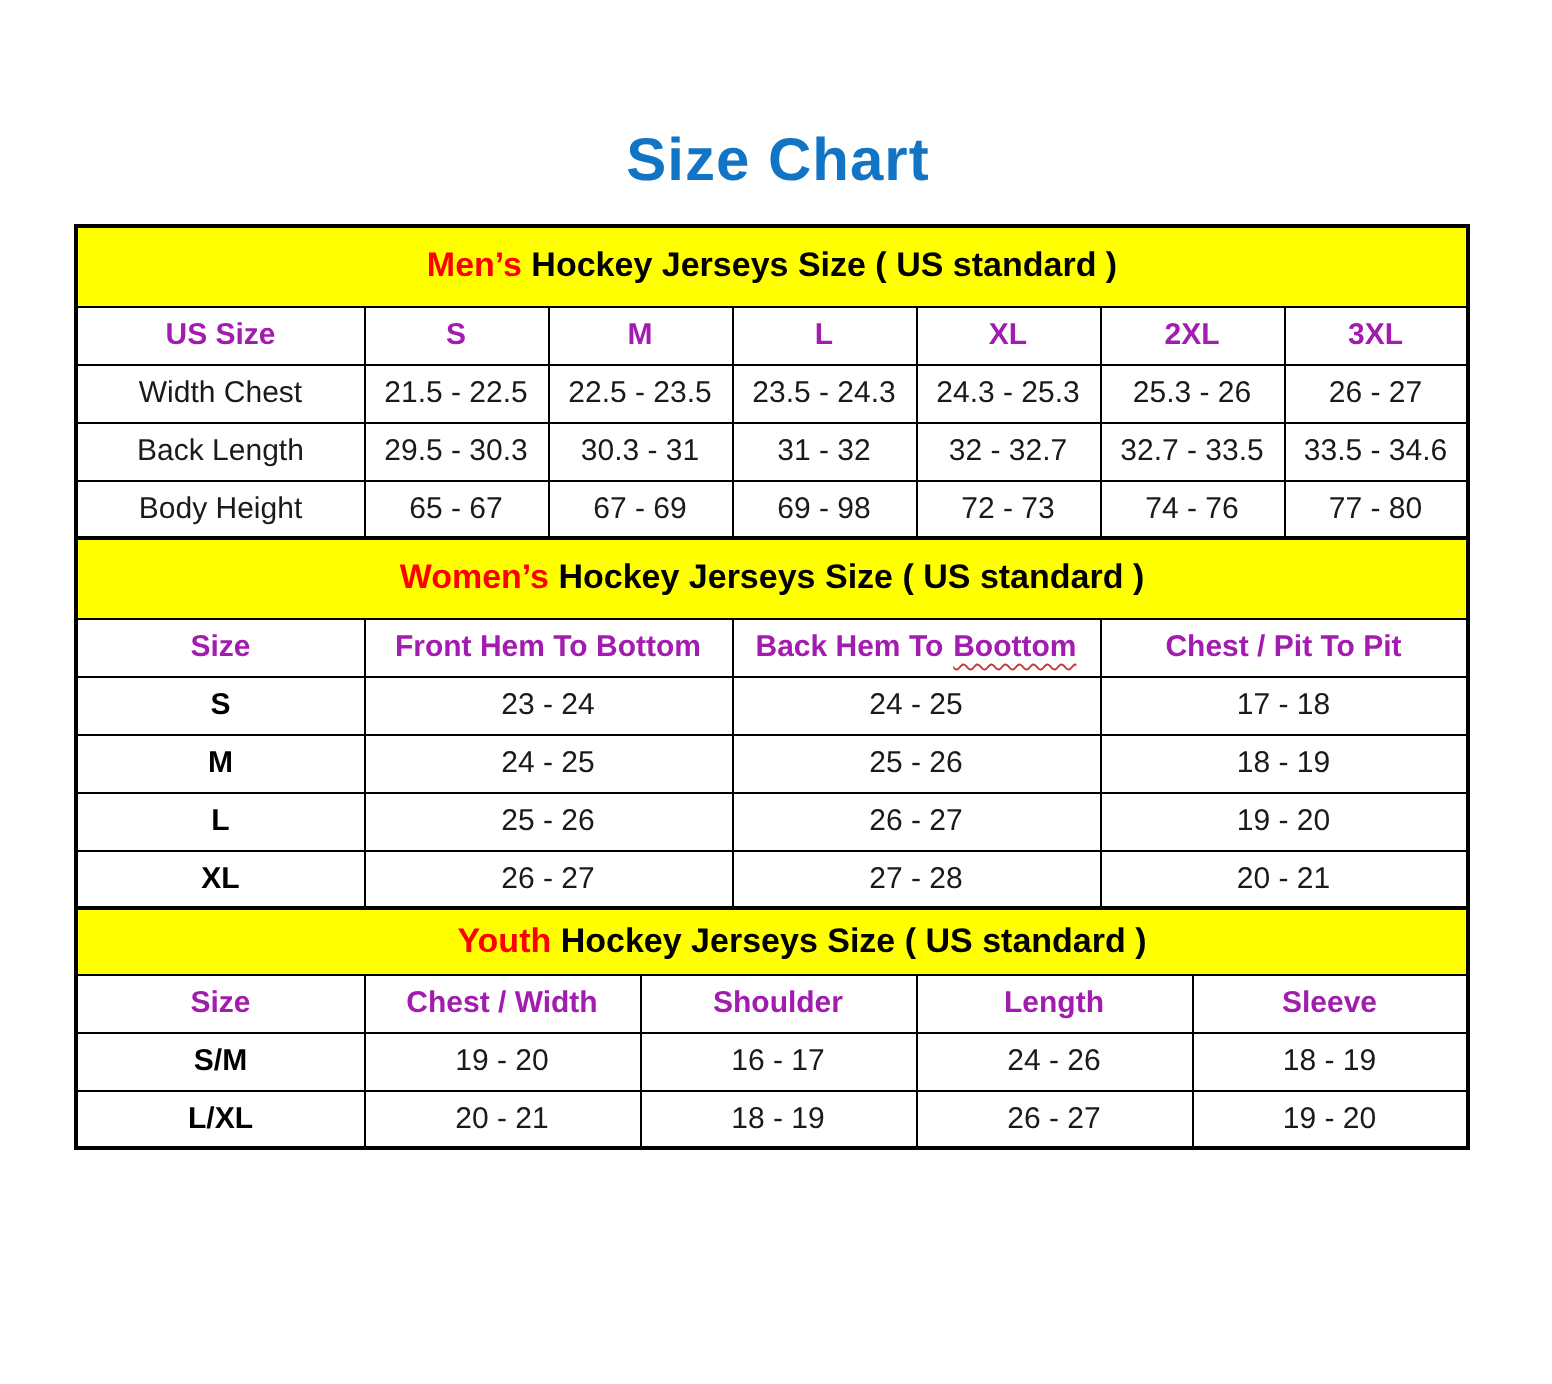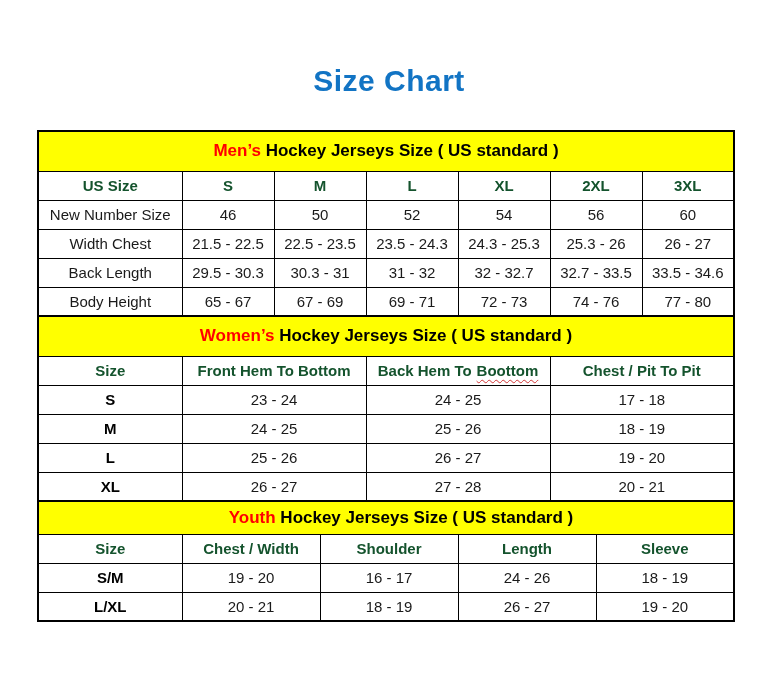--- a/index.html
+++ b/index.html
@@ -23,7 +23,7 @@
   }
   .tables {
     position: absolute;
-    left: 37px; top: 130px;
+    left: 37px; top: 112px;
     width: 660px;
   }
   table {

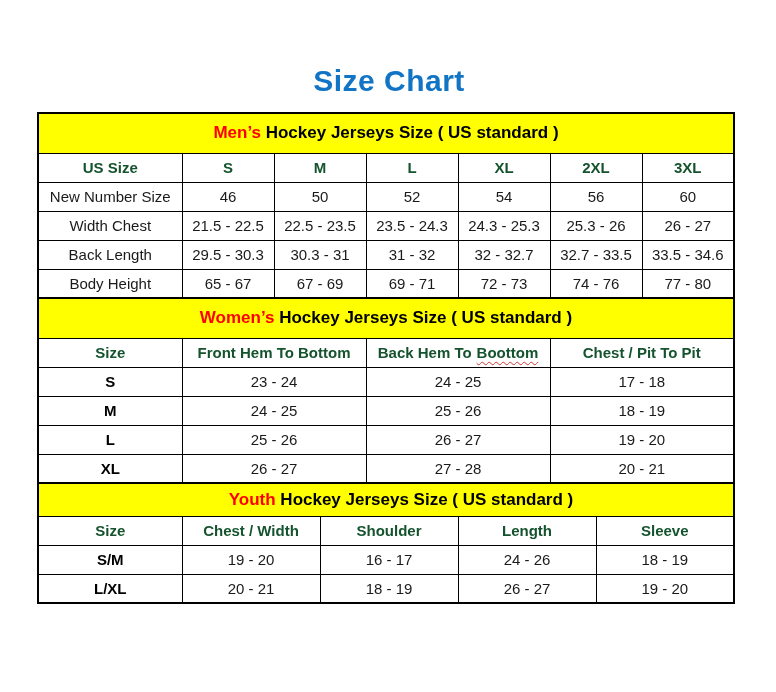--- a/index.html
+++ b/index.html
@@ -55,7 +55,7 @@
     height: 29px;
     font-size: 15px;
     font-weight: bold;
-    color: #14532d;
+    color: #a21caf;
   }
   td, th.size-cell {
     height: 29px;

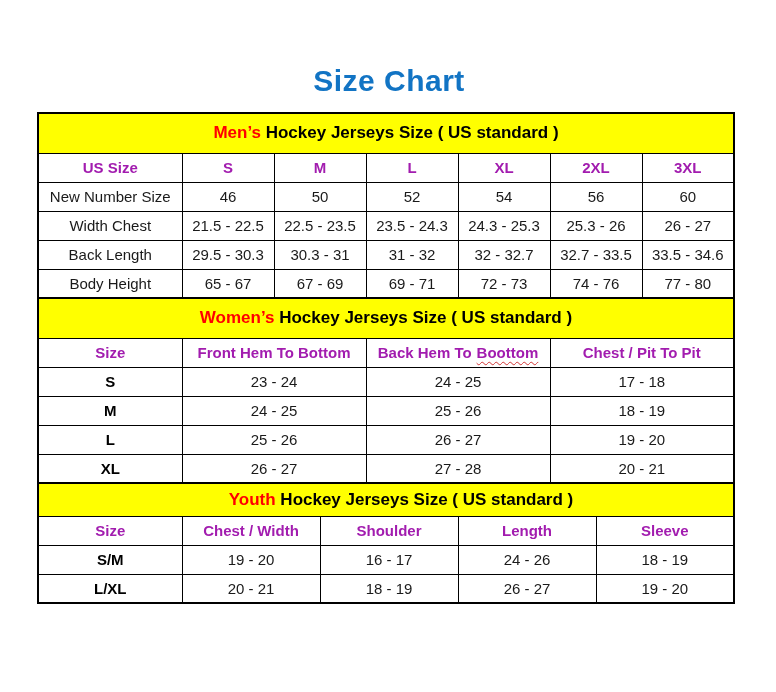--- a/index.html
+++ b/index.html
@@ -105,15 +105,6 @@
         <th>3XL</th>
       </tr>
       <tr>
-        <td>New Number Size</td>
-        <td>46</td>
-        <td>50</td>
-        <td>52</td>
-        <td>54</td>
-        <td>56</td>
-        <td>60</td>
-      </tr>
-      <tr>
         <td>Width Chest</td>
         <td>21.5 - 22.5</td>
         <td>22.5 - 23.5</td>

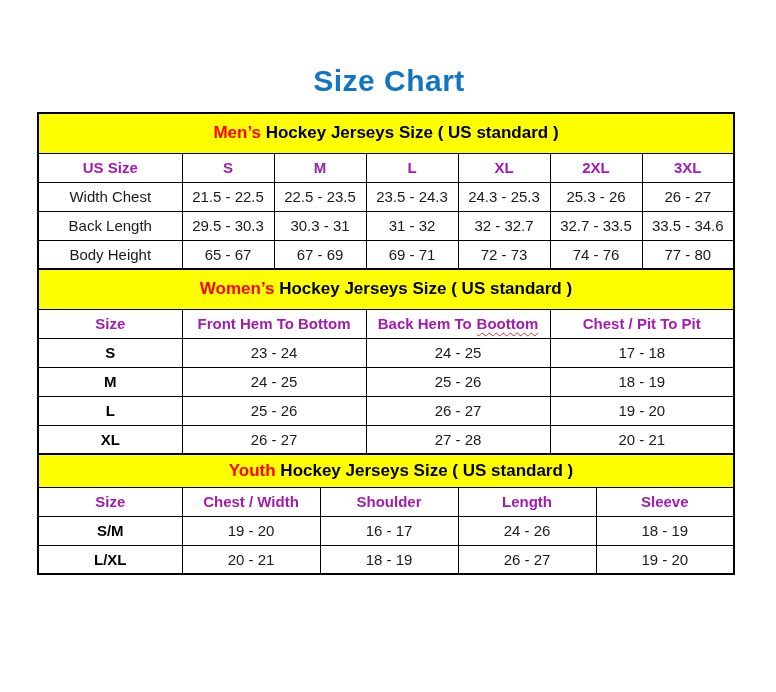--- a/index.html
+++ b/index.html
@@ -126,7 +126,7 @@
         <td>Body Height</td>
         <td>65 - 67</td>
         <td>67 - 69</td>
-        <td>69 - 71</td>
+        <td>69 - 98</td>
         <td>72 - 73</td>
         <td>74 - 76</td>
         <td>77 - 80</td>

